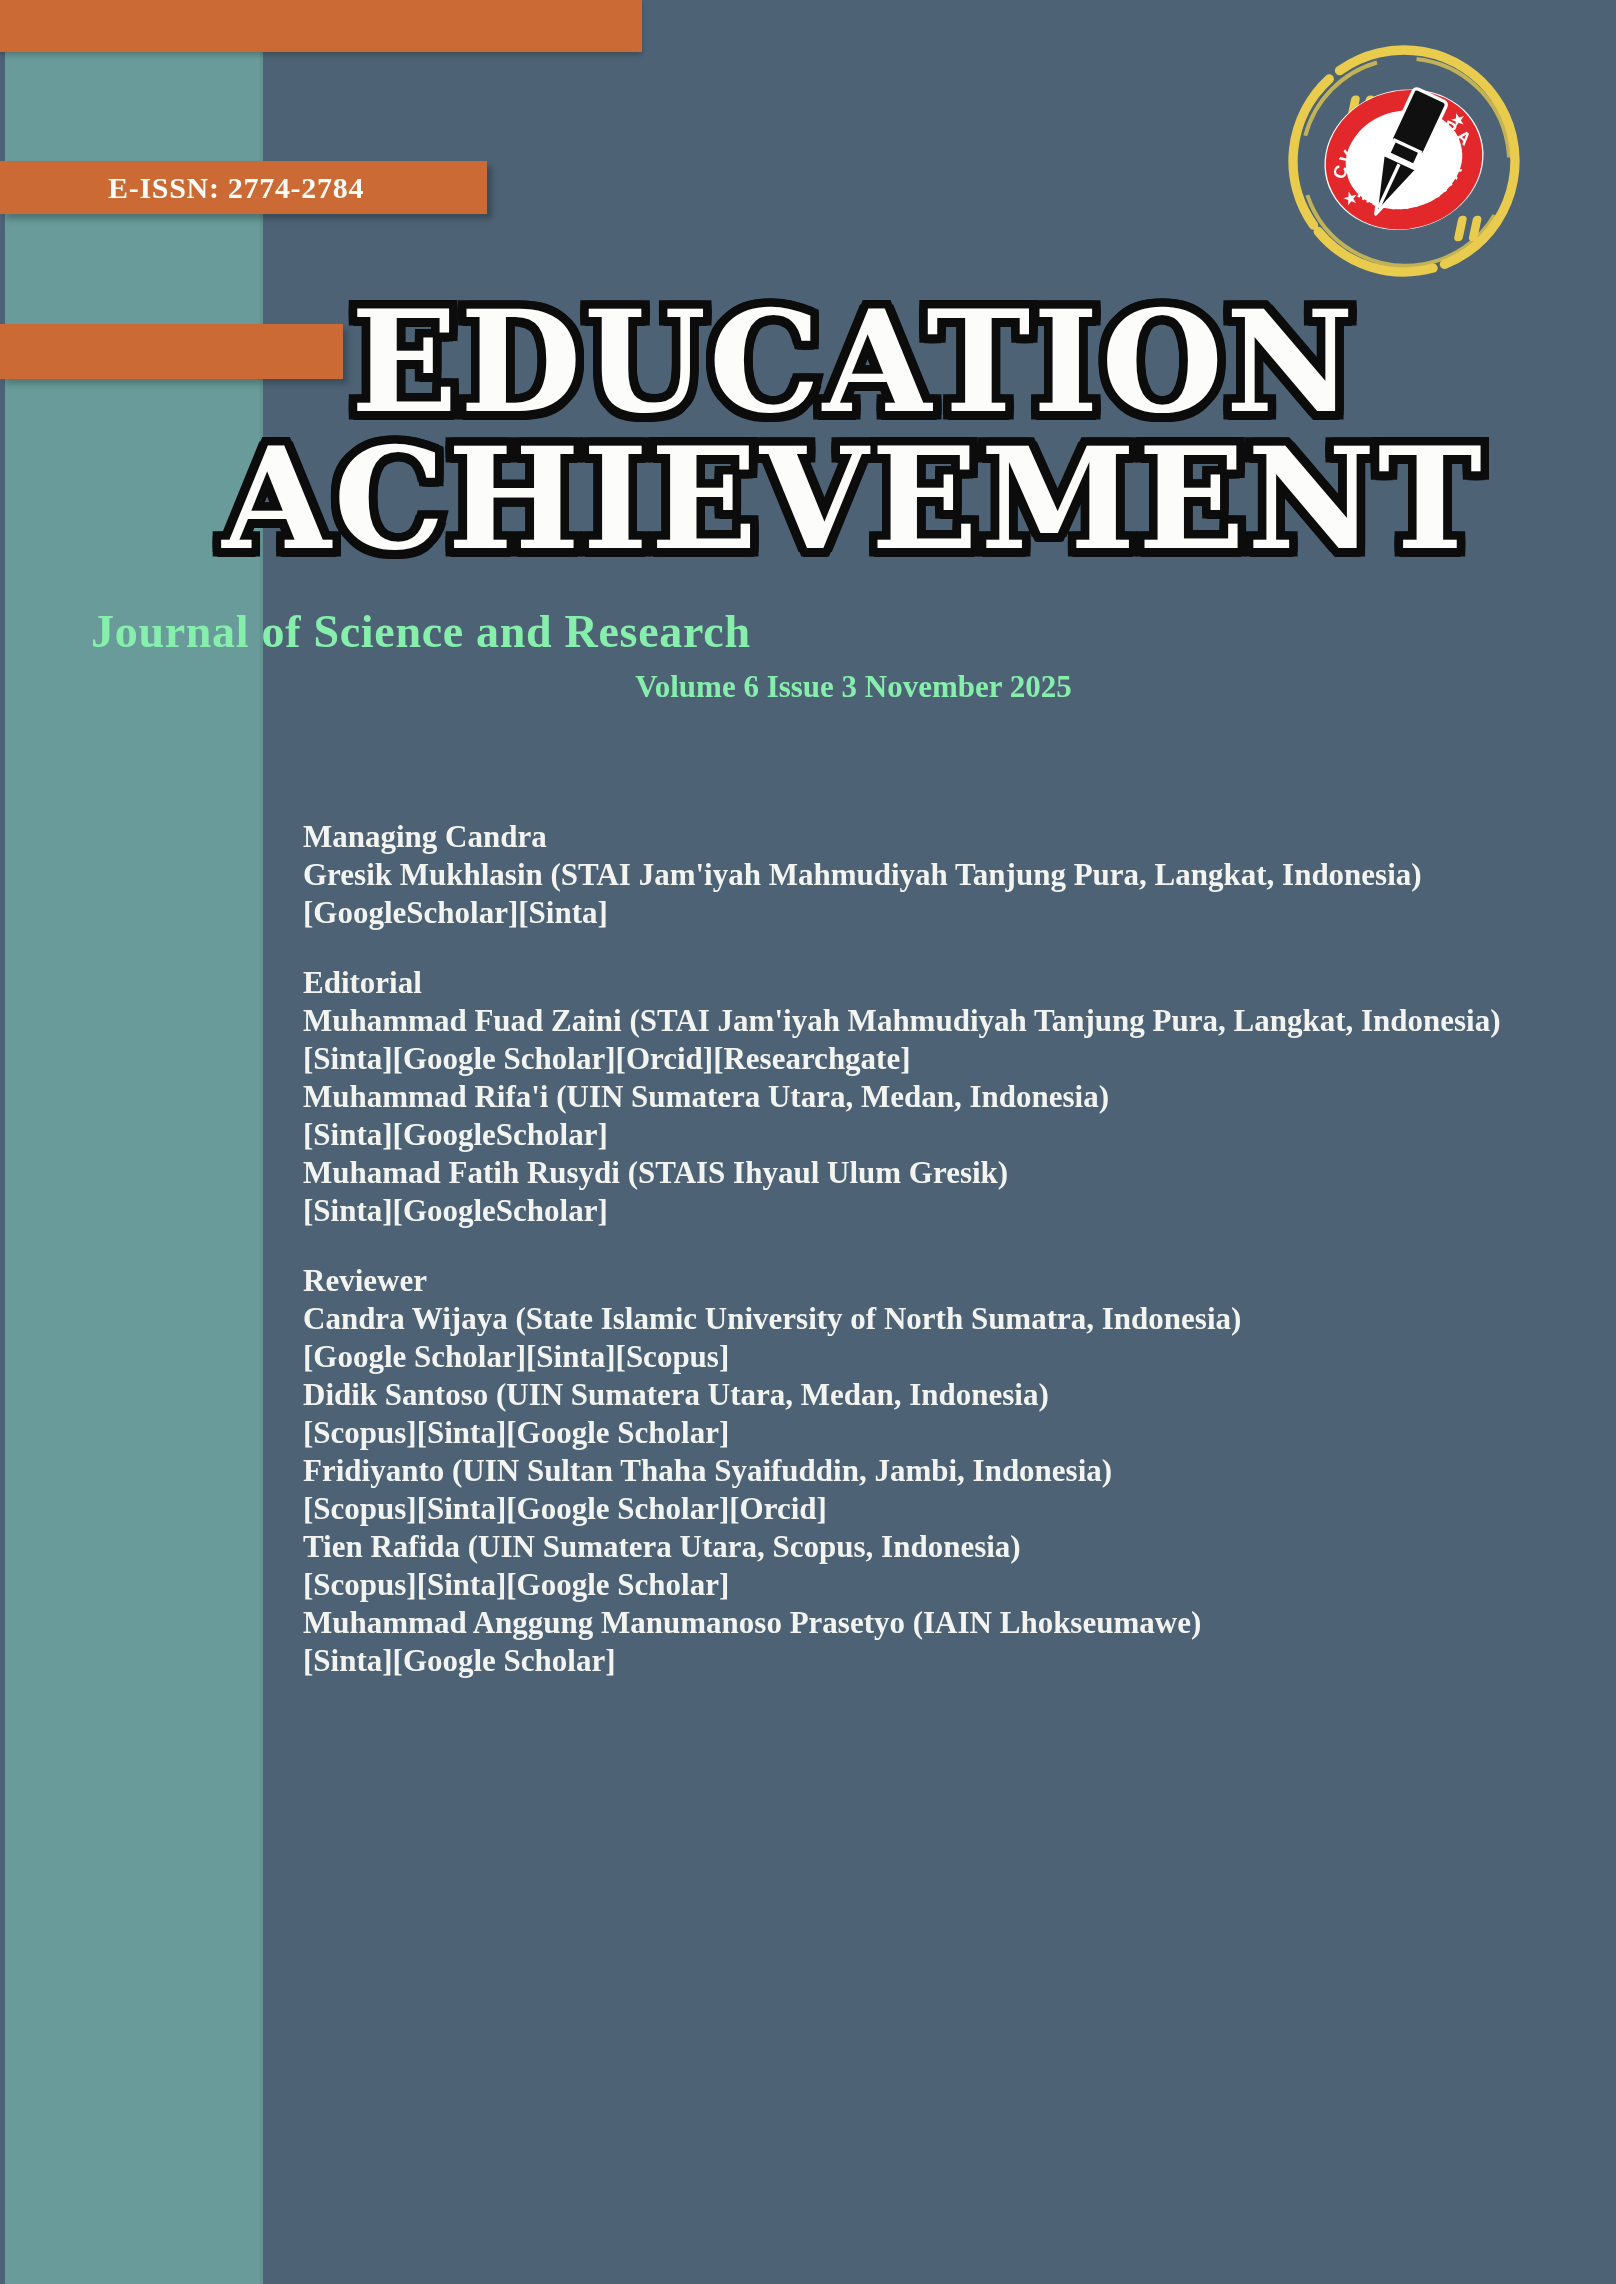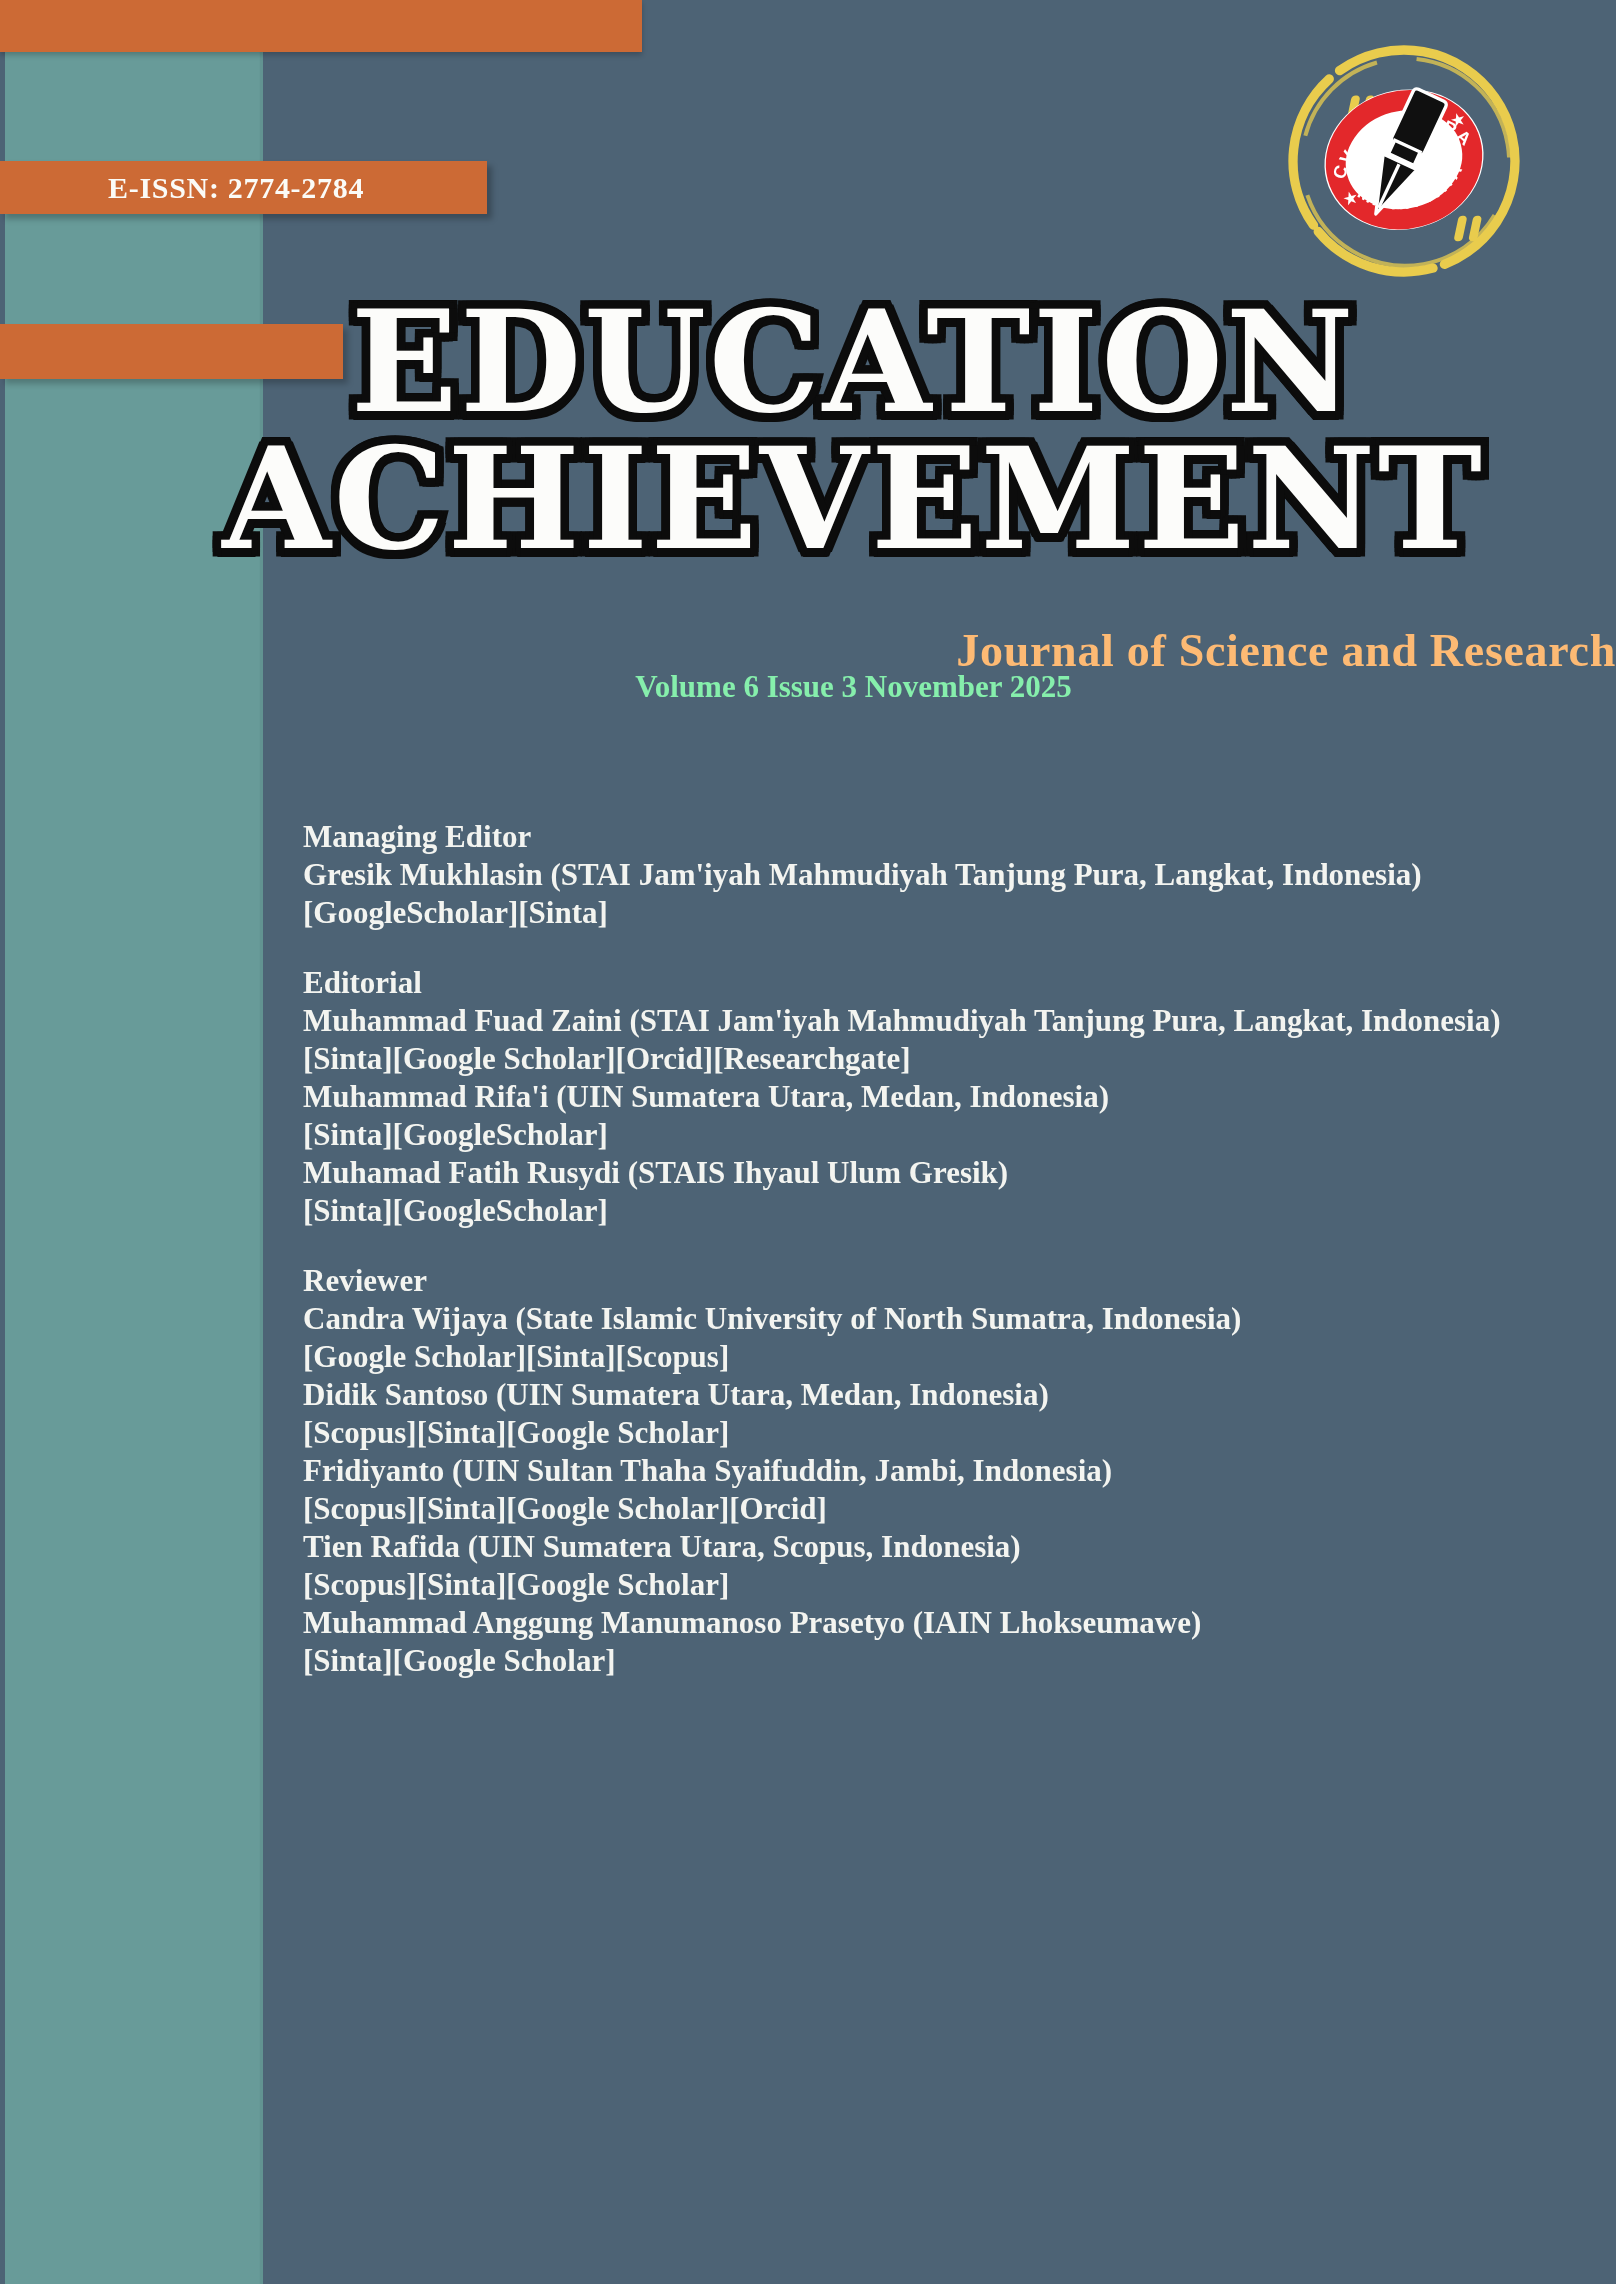--- a/index.html
+++ b/index.html
@@ -57,8 +57,8 @@
   .title-1{top:292px;}
   .title-2{top:429px;}
   .subtitle{
-    position:absolute;left:91px;width:1525px;top:624px;text-align:right;
-    color:#fdba74;font-weight:700;font-size:46px;letter-spacing:0.7px;
+    position:absolute;left:91px;width:1525px;top:605px;text-align:left;
+    color:#86efac;font-weight:700;font-size:46px;letter-spacing:0.7px;
     font-family:"Liberation Serif", serif;
   }
   .volume-line{

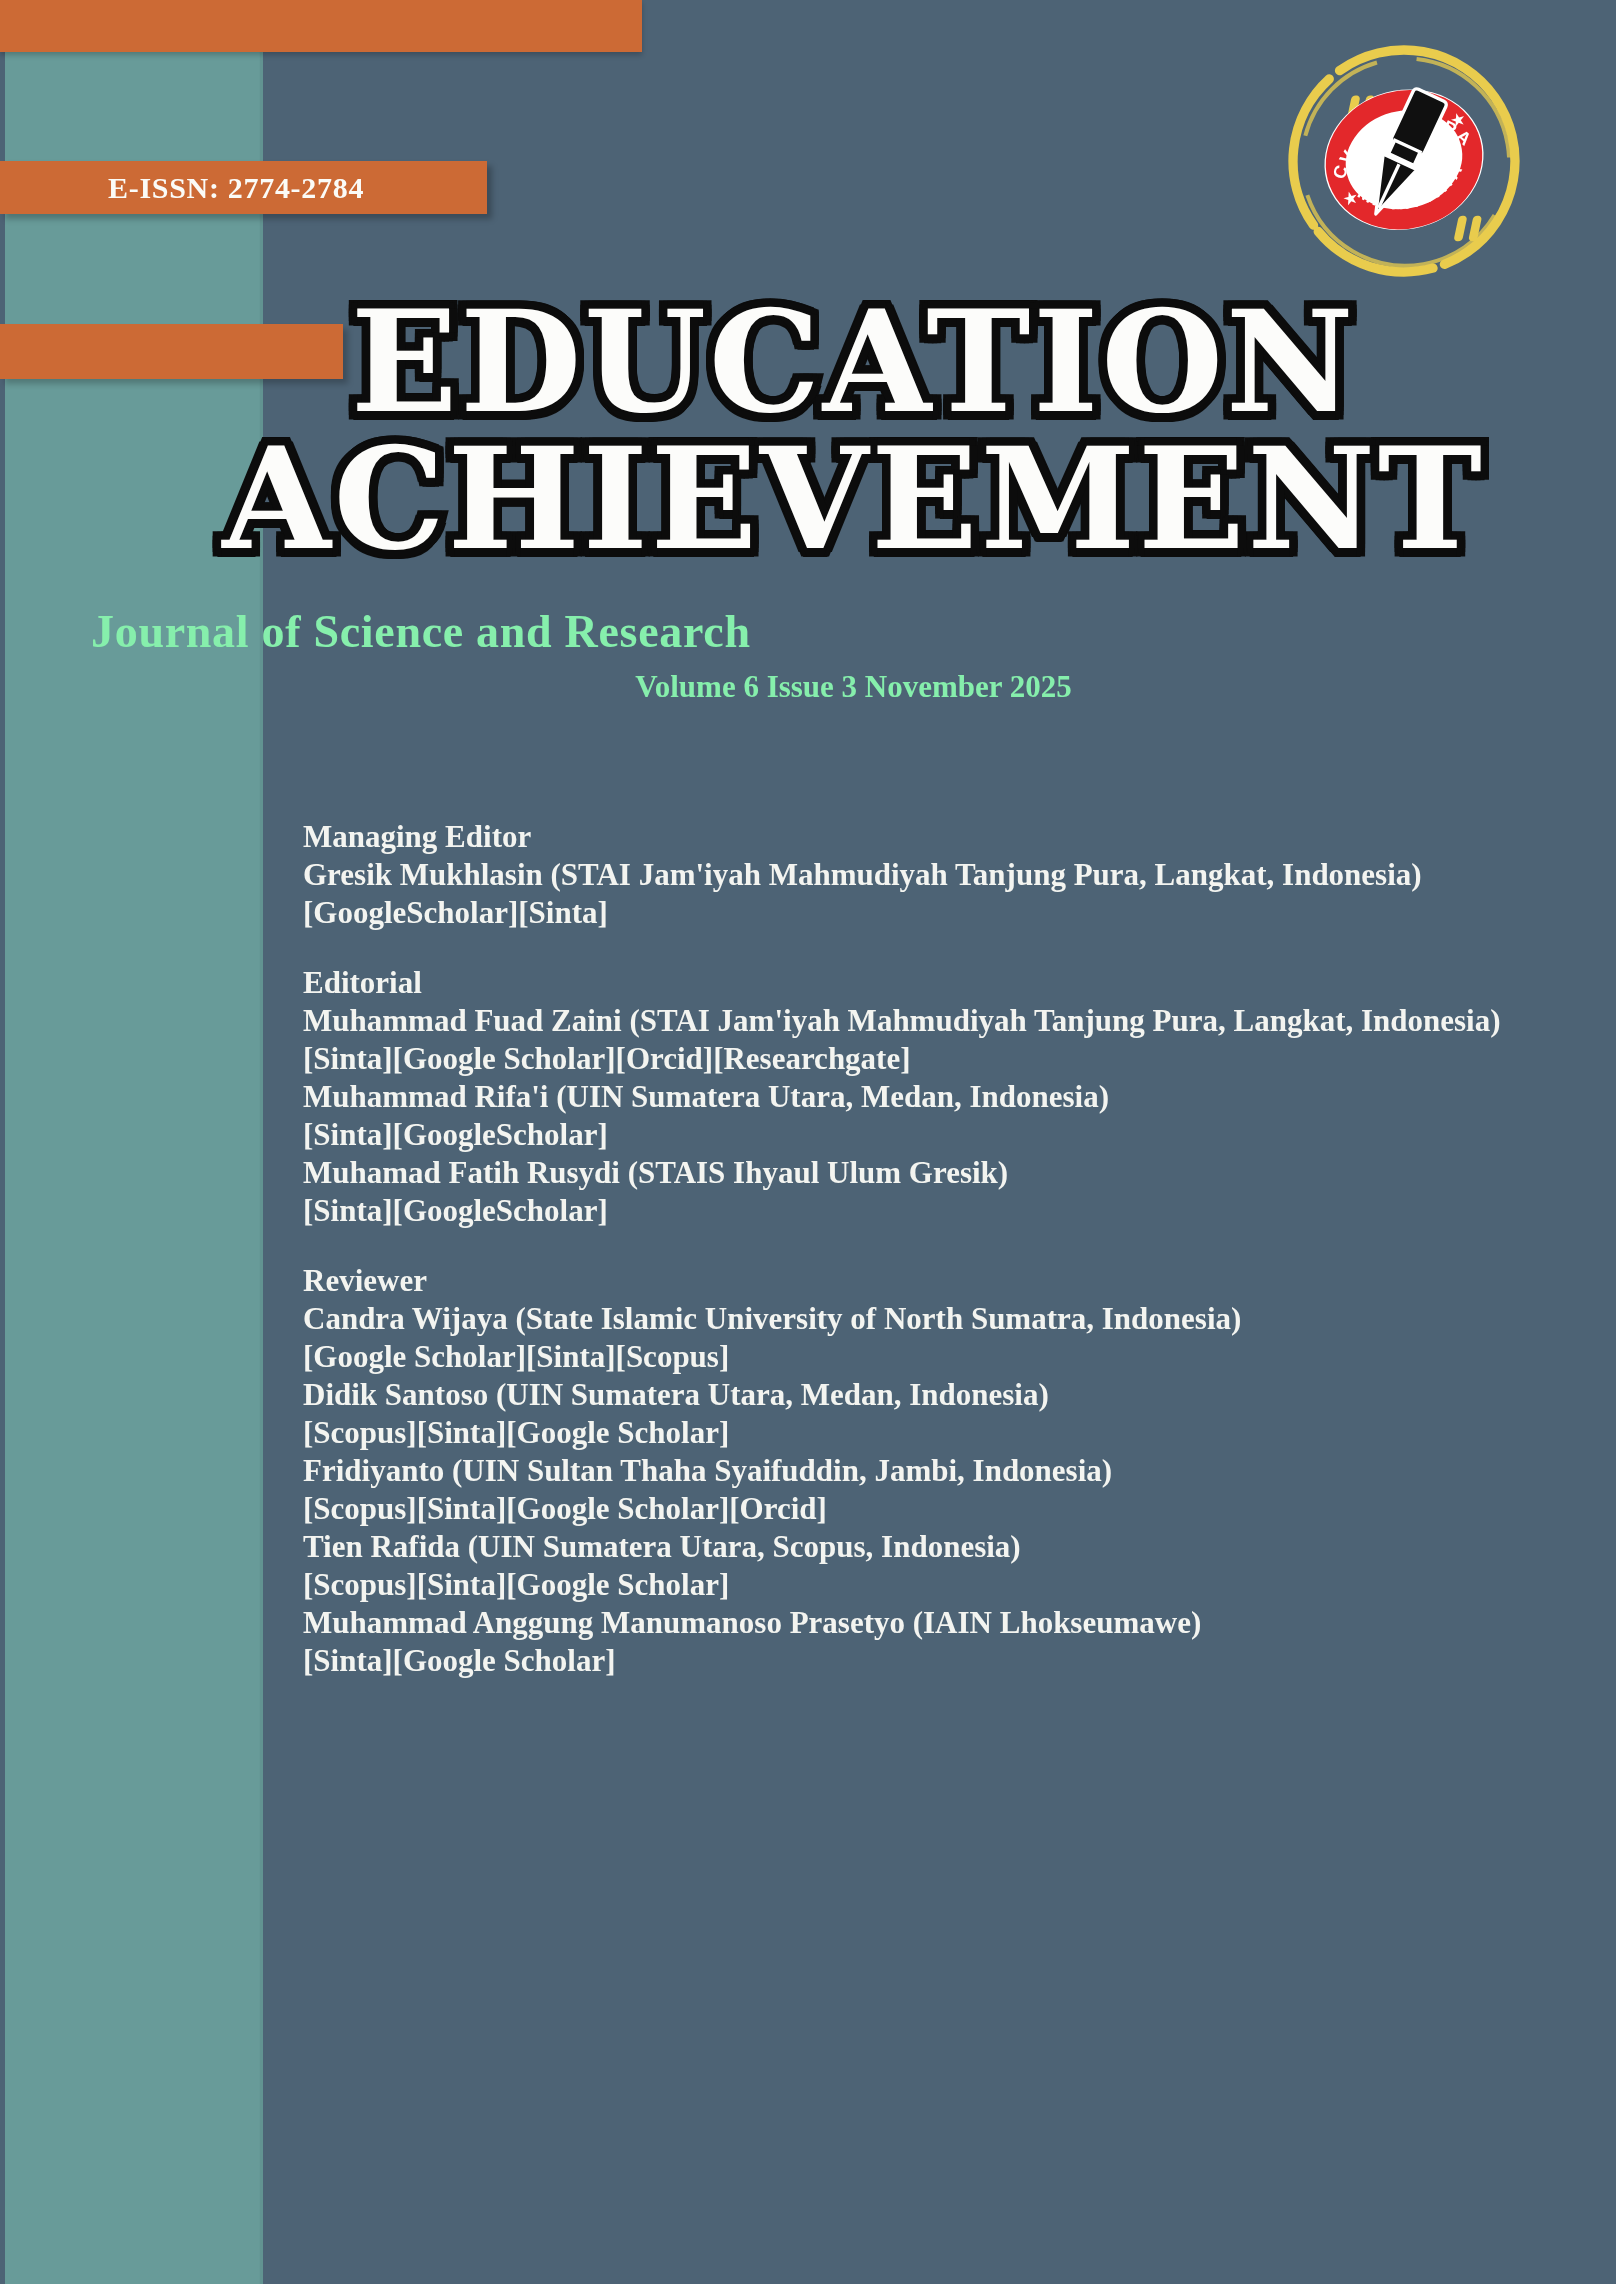--- a/index.html
+++ b/index.html
@@ -140,7 +140,7 @@
   <div class="roster">
 
     <div class="section">
-      <p>Managing Editor</p>
+      <p>Managing Candra</p>
       <p>Gresik Mukhlasin (STAI Jam'iyah Mahmudiyah Tanjung Pura, Langkat, Indonesia)</p>
       <p>[GoogleScholar][Sinta]</p>
     </div>

